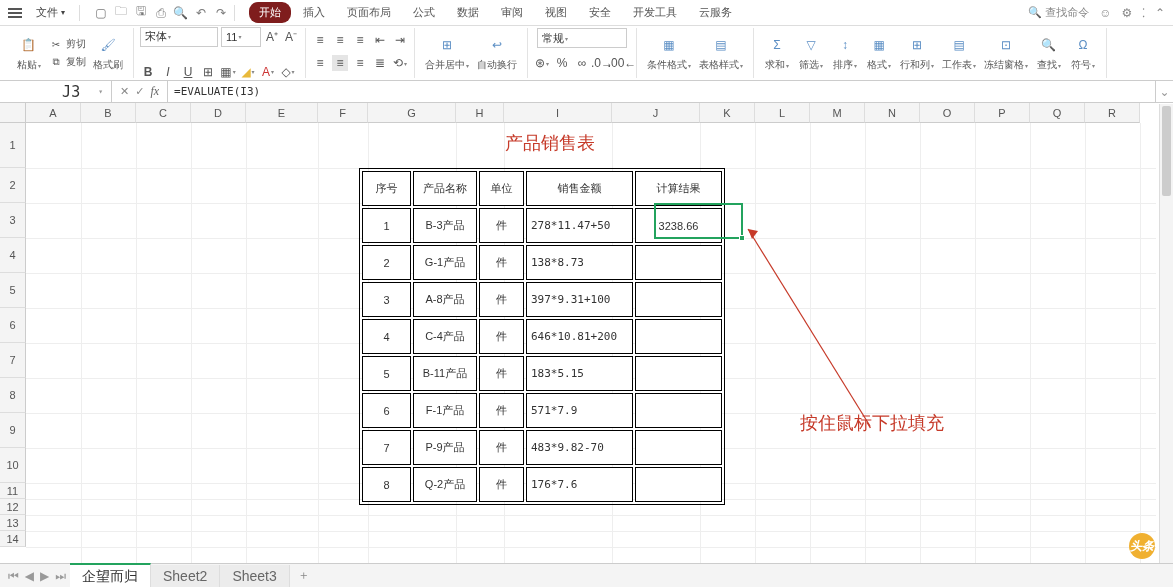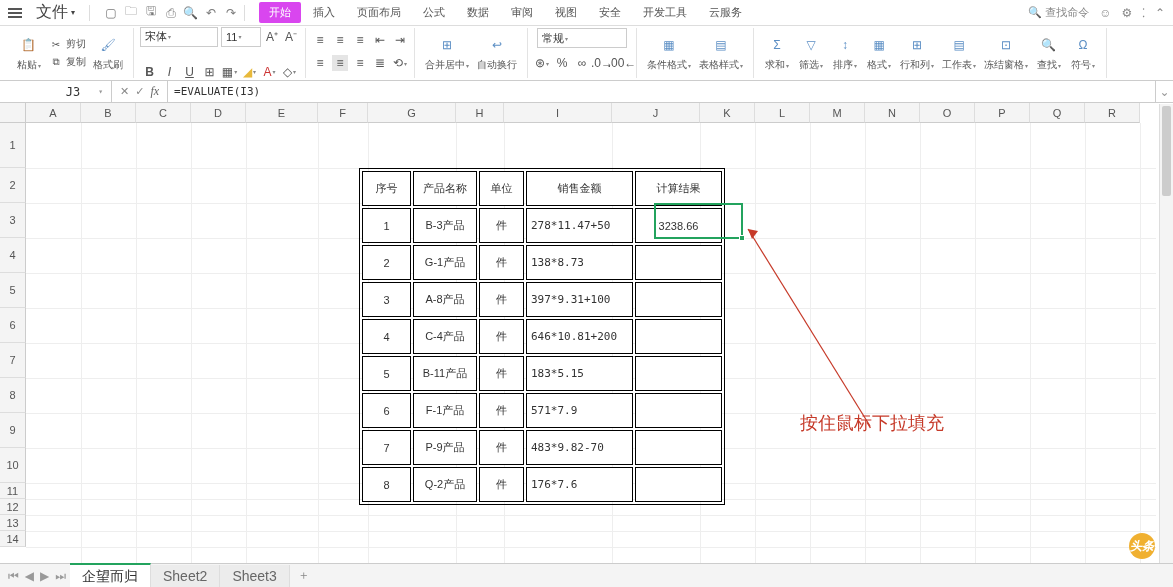--- a/index.html
+++ b/index.html
@@ -10,7 +10,7 @@
 .menubar .left{display:flex;align-items:center;gap:2px;}
 .menu-logo{width:14px;height:10px;display:flex;flex-direction:column;justify-content:space-between;margin-right:4px;}
 .menu-logo span{height:2px;background:#555;}
-.file-btn{font-size:16px;padding:2px 8px;display:flex;align-items:center;gap:3px;color:#444;}
+.file-btn{font-size:11px;padding:2px 8px;display:flex;align-items:center;gap:3px;color:#444;}
 .file-btn::after{content:"▾";font-size:8px;}
 .qat{display:flex;align-items:center;gap:6px;margin-left:8px;}
 .qat-icon{width:14px;height:14px;color:#7a7a7a;display:flex;align-items:center;justify-content:center;}

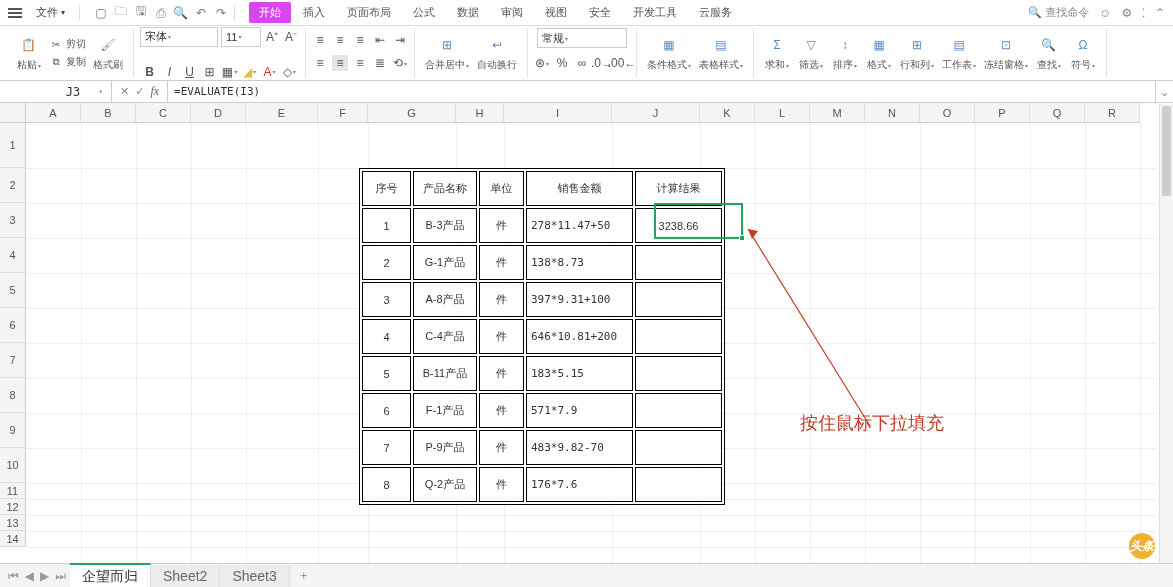--- a/index.html
+++ b/index.html
@@ -17,7 +17,7 @@
 .sep{width:1px;height:16px;background:#ddd;margin:0 4px;}
 .tabs{display:flex;align-items:center;gap:2px;margin-left:8px;}
 .tab{font-size:11px;padding:3px 10px;color:#555;cursor:pointer;}
-.tab.active{background:#d946ef;color:#fff;border-radius:2px;}
+.tab.active{background:#7f1d1d;color:#fff;border-radius:9px;}
 .menubar .right{margin-left:auto;display:flex;align-items:center;gap:10px;color:#888;}
 .search-cmd{display:flex;align-items:center;gap:3px;font-size:11px;}
 

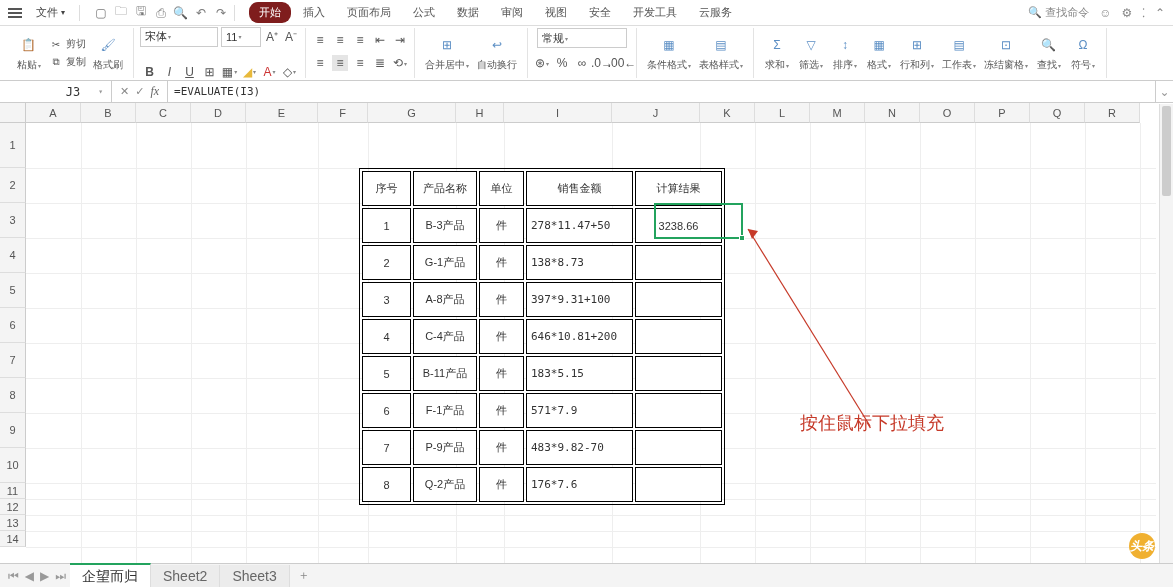--- a/index.html
+++ b/index.html
@@ -153,7 +153,7 @@
         <span class="lbl">格式刷</span>
       </div>
   </div>
-  <div class="rgroup" style="flex-direction:column;align-items:center;justify-content:center;gap:13px;">
+  <div class="rgroup" style="flex-direction:column;align-items:flex-start;justify-content:center;gap:13px;">
     <div class="font-row">
       <div class="font-sel fname dd">宋体</div>
       <div class="font-sel fsize dd">11</div>

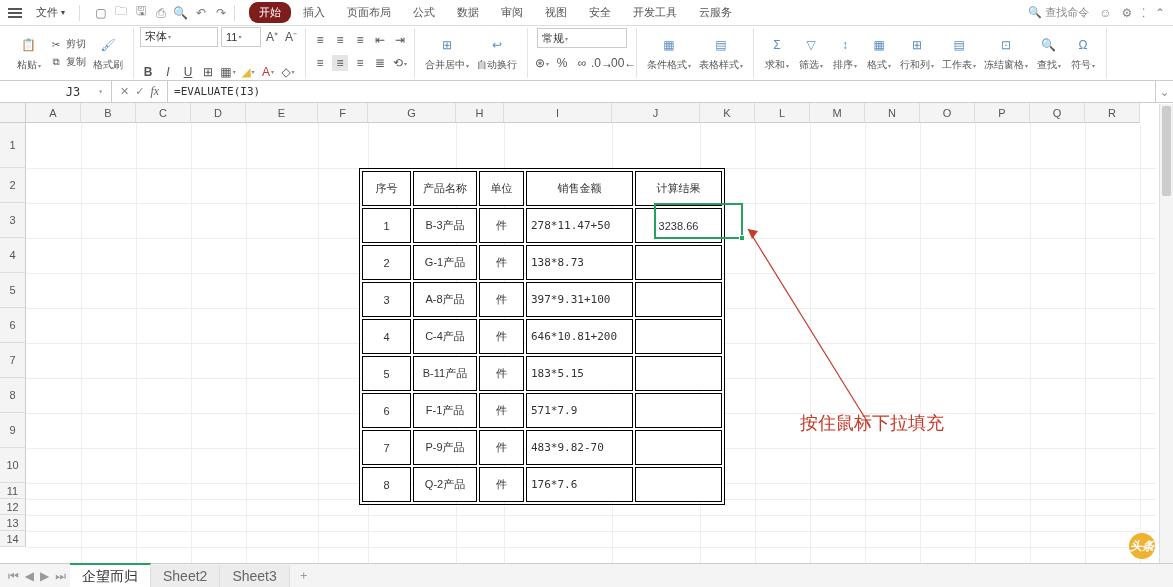--- a/index.html
+++ b/index.html
@@ -40,7 +40,7 @@
 
 
 .fbar{height:22px;border-bottom:1px solid #ccc;display:flex;align-items:center;background:#fff;}
-.namebox{width:112px;height:100%;border-right:1px solid #ccc;display:flex;align-items:center;padding:0 8px;font-size:12px;font-family:Consolas,monospace;justify-content:flex-end;}
+.namebox{width:112px;height:100%;border-right:1px solid #ccc;display:flex;align-items:center;padding:0 8px;font-size:15px;font-family:Consolas,monospace;justify-content:flex-end;}
 .namebox::after{content:"▾";font-size:8px;color:#999;margin-left:18px;}
 .fx-btns{display:flex;align-items:center;gap:6px;padding:0 8px;border-right:1px solid #ccc;height:100%;}
 .fx-btn{color:#888;font-size:11px;}

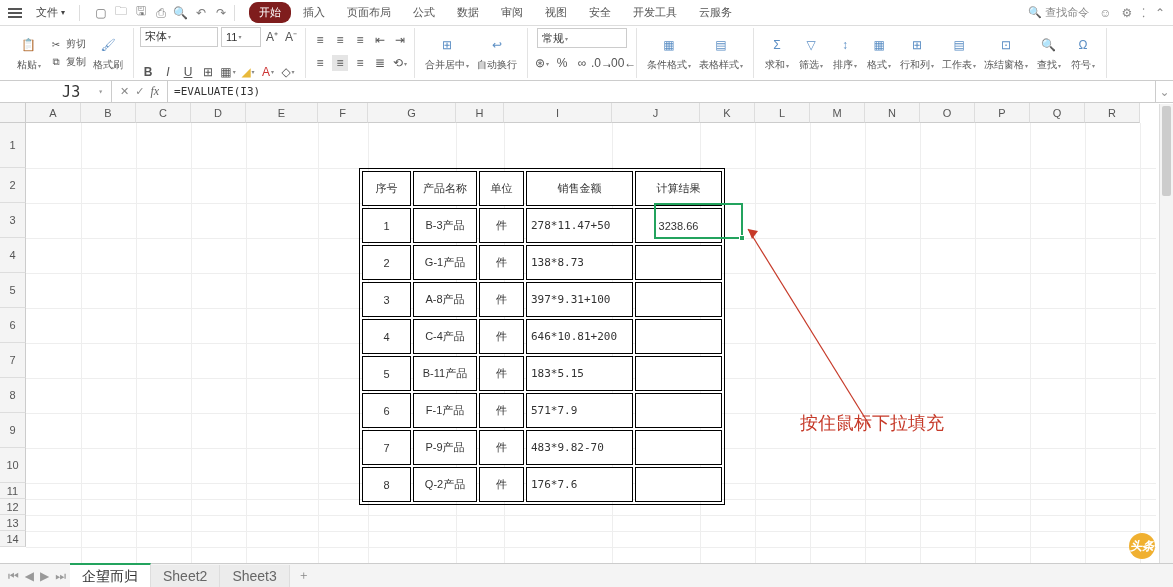--- a/index.html
+++ b/index.html
@@ -348,6 +348,7 @@
       <div class="gridline-h" style="top: 424px;"></div>
     </div>
 
+  <div style="position:absolute;left:360px;top:28px;width:380px;text-align:center;font-size:18px;color:#c63a29;font-family:SimSun;">产品销售表</div>
 
   <table class="datatable" id="dtable" style="left:359px;top:65px;">
     <thead>

